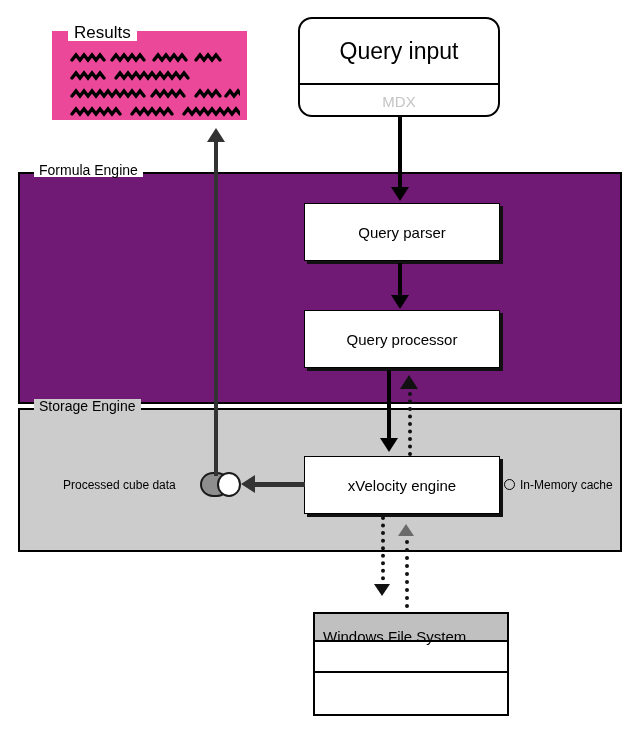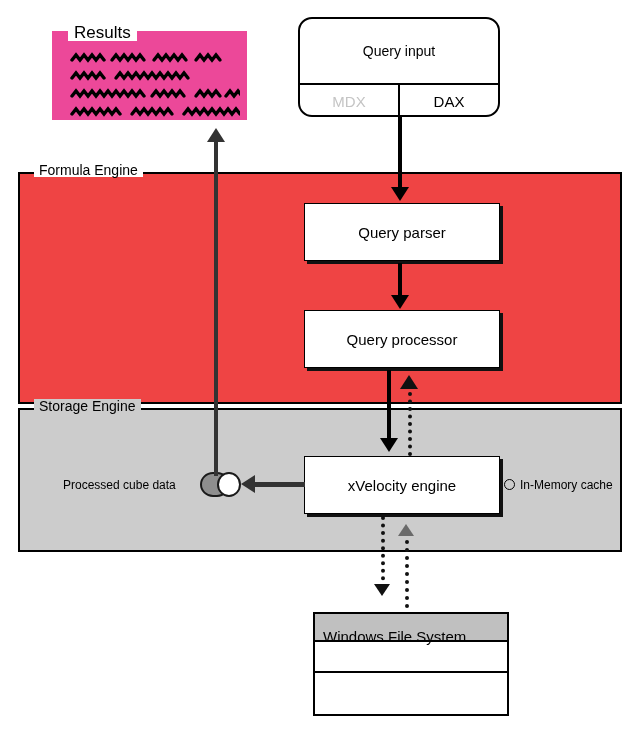--- a/index.html
+++ b/index.html
@@ -74,7 +74,7 @@
     display: flex;
     align-items: center;
     justify-content: center;
-    font-size: 14px;
+    font-size: 23px;
     color: #000000;
   }
   .query-input-tabs {

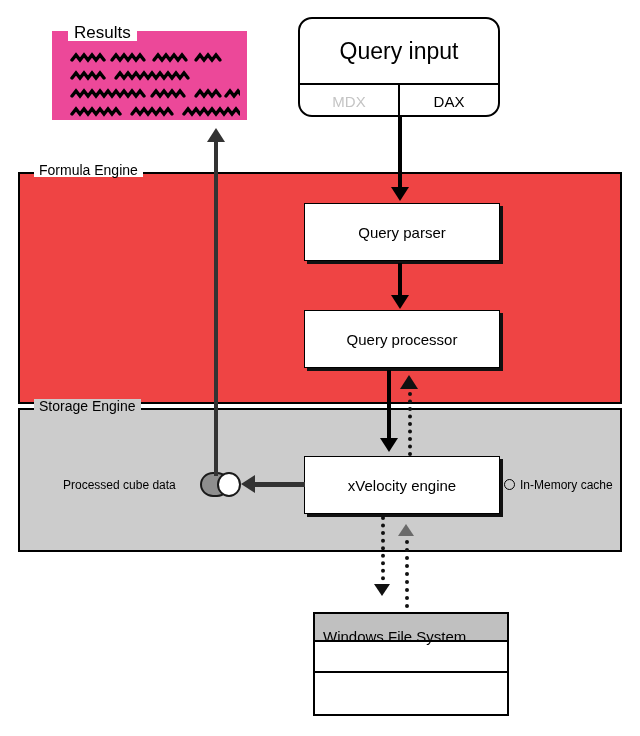--- a/index.html
+++ b/index.html
@@ -288,7 +288,6 @@
     <div class="query-input-title">Query input</div>
     <div class="query-input-tabs">
       <div class="qi-tab disabled">MDX</div>
-      <div class="qi-tab active">DAX</div>
     </div>
   </div>
 

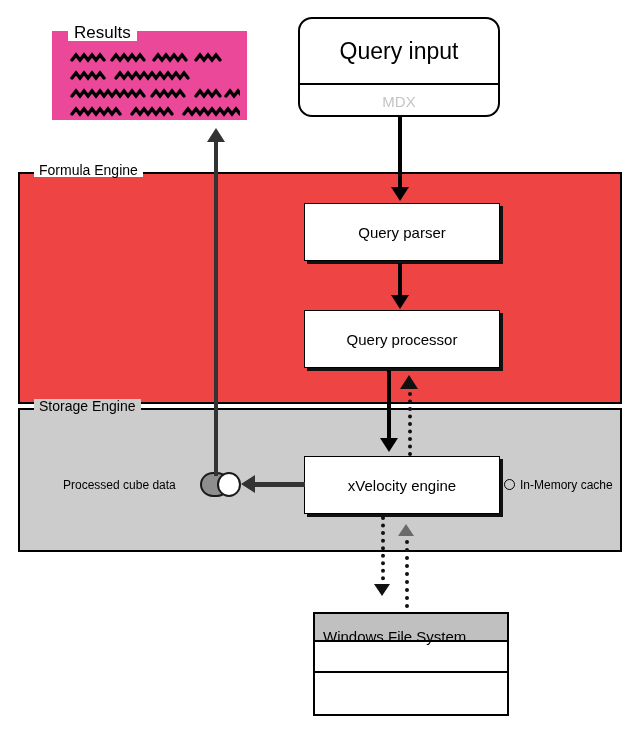--- a/index.html
+++ b/index.html
@@ -231,7 +231,7 @@
 
 <div id="canvas">
 
-  <div class="panel" style="left:18px; top:172px; width:604px; height:232px; background:#ef4444;">
+  <div class="panel" style="left:18px; top:172px; width:604px; height:232px; background:#701a75;">
     <div class="panel-label-mask" style="background: rgb(255, 255, 255); width: 109px; left: 14px;"></div>
     <div class="panel-label" style="background:#ffffff;">Formula Engine</div>
   </div>

